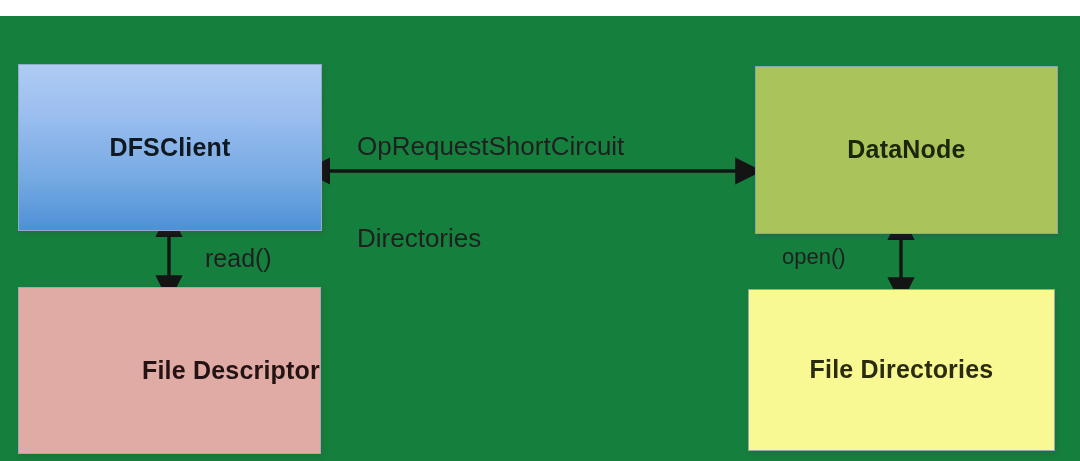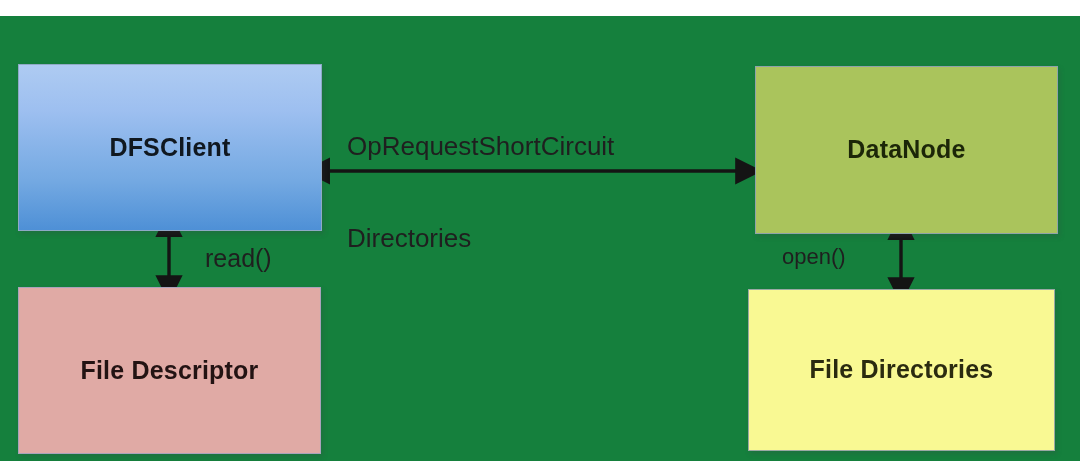--- a/index.html
+++ b/index.html
@@ -102,7 +102,7 @@
     white-space: pre;
   }
   #label-protocol {
-    left: 347px;
+    left: 357px;
     top: 54px;
     text-align: left;
     font-size: 26px;

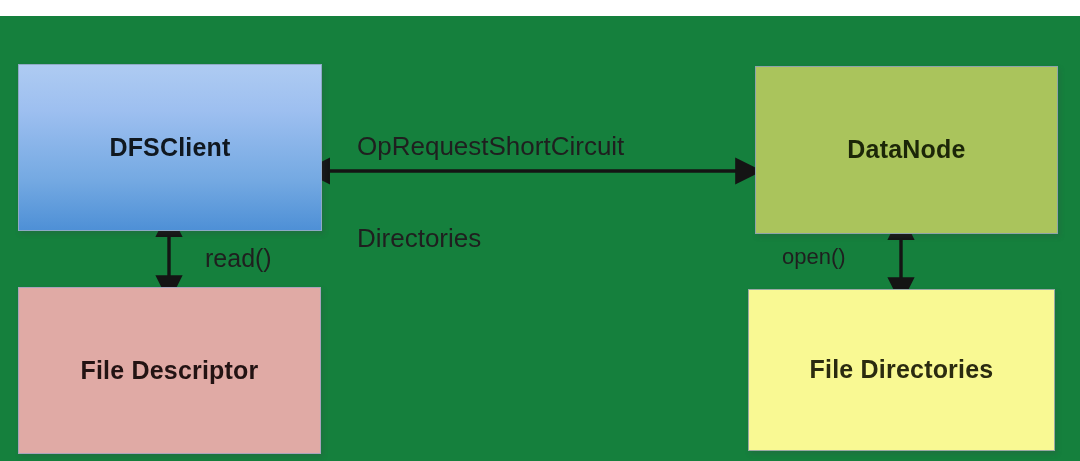--- a/index.html
+++ b/index.html
@@ -69,6 +69,7 @@
     height: 167px;
     background: #e0aaa5;
     border-color: #a9a3bb;
+    justify-content: flex-end;
   }
   #node-filedescriptor .node-label { color: #231313; }
 

